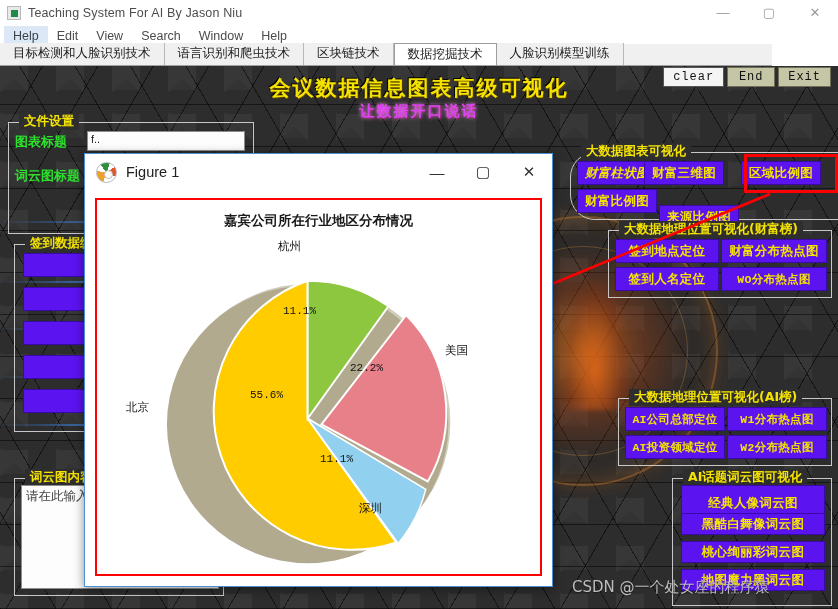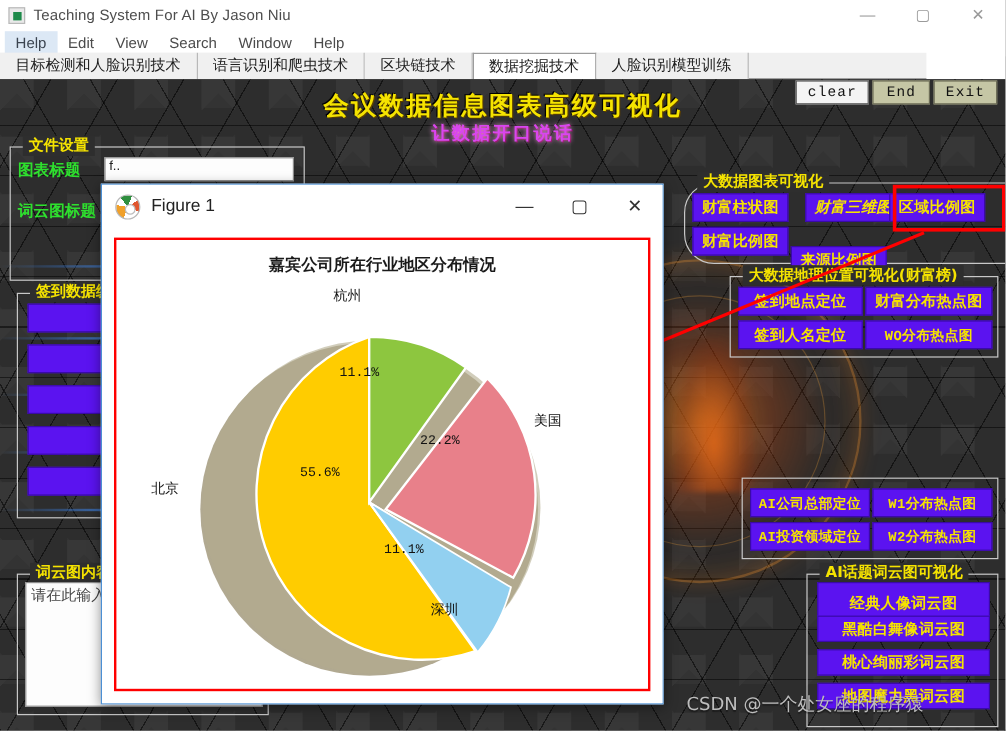--- a/index.html
+++ b/index.html
@@ -58,7 +58,7 @@
     position:absolute; left:0; top:44px; width:772px; height:22px;
     background:#f0f0f0;
     border-bottom:1px solid #a0a0a0;
-    display:flex; align-items:center;
+    display:flex; align-items:flex-end;
   }
   .tab{
     height:22px; line-height:21px;

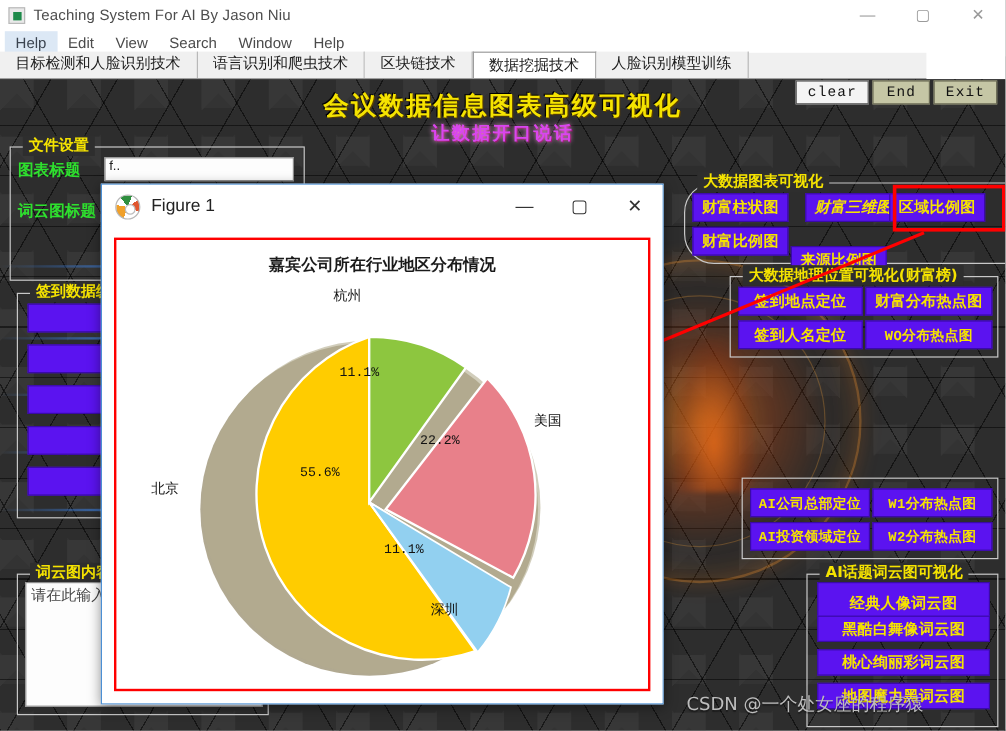--- a/index.html
+++ b/index.html
@@ -355,7 +355,7 @@
 
     <div class="group" style="left:570px; top:86px; width:304px; height:68px;border-radius:25px;">
       <div class="legend">大数据图表可视化</div>
-      <div class="pbtn" style="position:absolute; left:6px;   top:8px; width:80px; height:24px;">财富柱状图</div>
+      <div class="pbtn" style="position:absolute; left:6px;   top:8px; width:80px; height:24px;font-style:italic;">财富柱状图</div>
       <div class="pbtn" style="position:absolute; left:100px;  top:8px; width:80px; height:24px;font-style:italic;">财富三维图</div>
       <div class="pbtn" style="position:absolute; left:170px; top:8px; width:80px; height:24px;">区域比例图</div>
       <div class="pbtn" style="position:absolute; left:6px;   top:36px; width:80px; height:24px;">财富比例图</div>

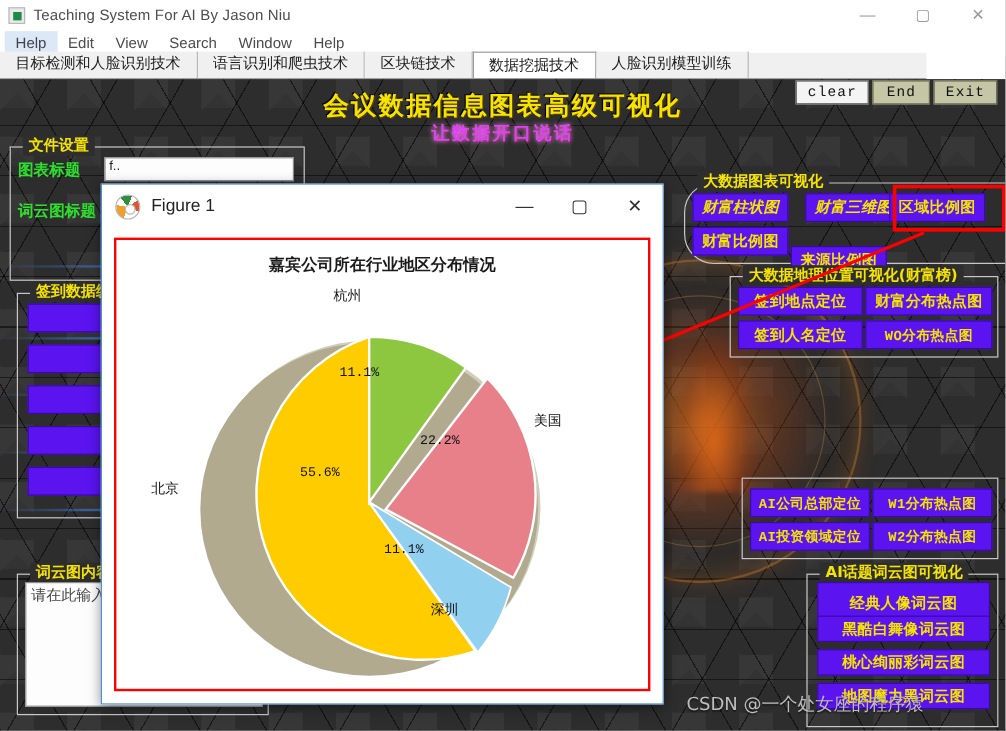--- a/index.html
+++ b/index.html
@@ -356,7 +356,7 @@
     <div class="group" style="left:570px; top:86px; width:304px; height:68px;border-radius:25px;">
       <div class="legend">大数据图表可视化</div>
       <div class="pbtn" style="position:absolute; left:6px;   top:8px; width:80px; height:24px;font-style:italic;">财富柱状图</div>
-      <div class="pbtn" style="position:absolute; left:100px;  top:8px; width:80px; height:24px;font-style:italic;">财富三维图</div>
+      <div class="pbtn" style="position:absolute; left:73px;  top:8px; width:80px; height:24px;">财富三维图</div>
       <div class="pbtn" style="position:absolute; left:170px; top:8px; width:80px; height:24px;">区域比例图</div>
       <div class="pbtn" style="position:absolute; left:6px;   top:36px; width:80px; height:24px;">财富比例图</div>
       <div class="pbtn" style="position:absolute; left:88px;  top:36px; width:80px; height:24px;margin-top:16px;">来源比例图</div>

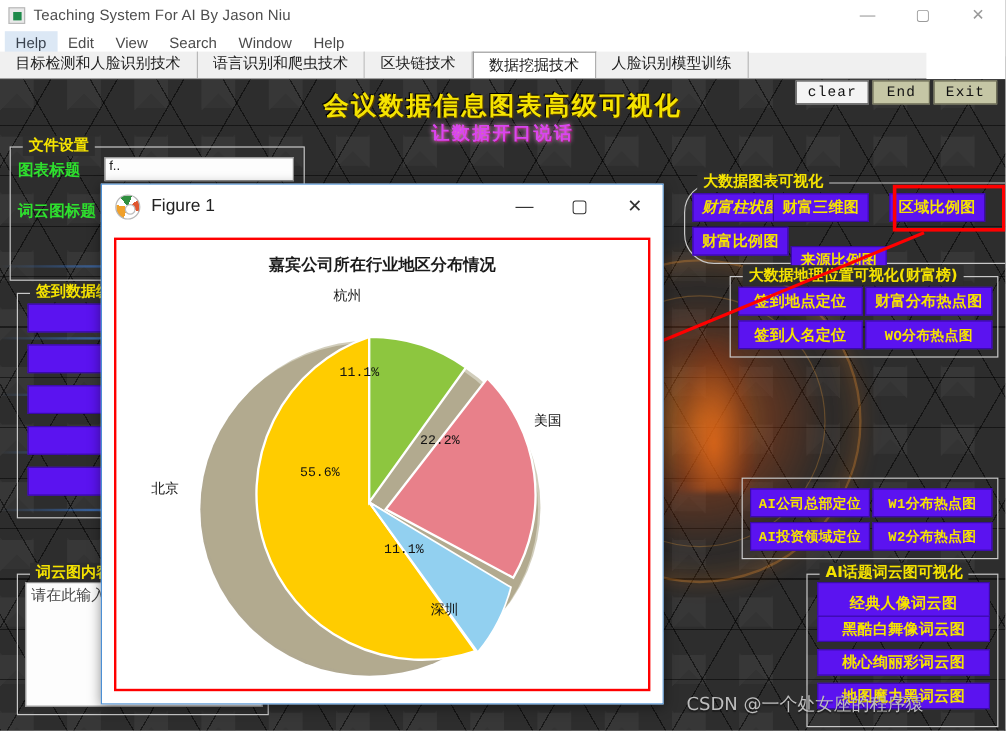--- a/index.html
+++ b/index.html
@@ -372,6 +372,7 @@
     </div>
 
     <div class="group" style="left:618px; top:332px; width:214px; height:68px;">
+      <div class="legend">大数据地理位置可视化(AI榜)</div>
       <div class="pbtn mono" style="position:absolute; left:6px;   top:8px;  width:100px; height:24px;">AI公司总部定位</div>
       <div class="pbtn mono" style="position:absolute; left:108px; top:8px;  width:100px; height:24px;">W1分布热点图</div>
       <div class="pbtn mono" style="position:absolute; left:6px;   top:36px; width:100px; height:24px;">AI投资领域定位</div>

